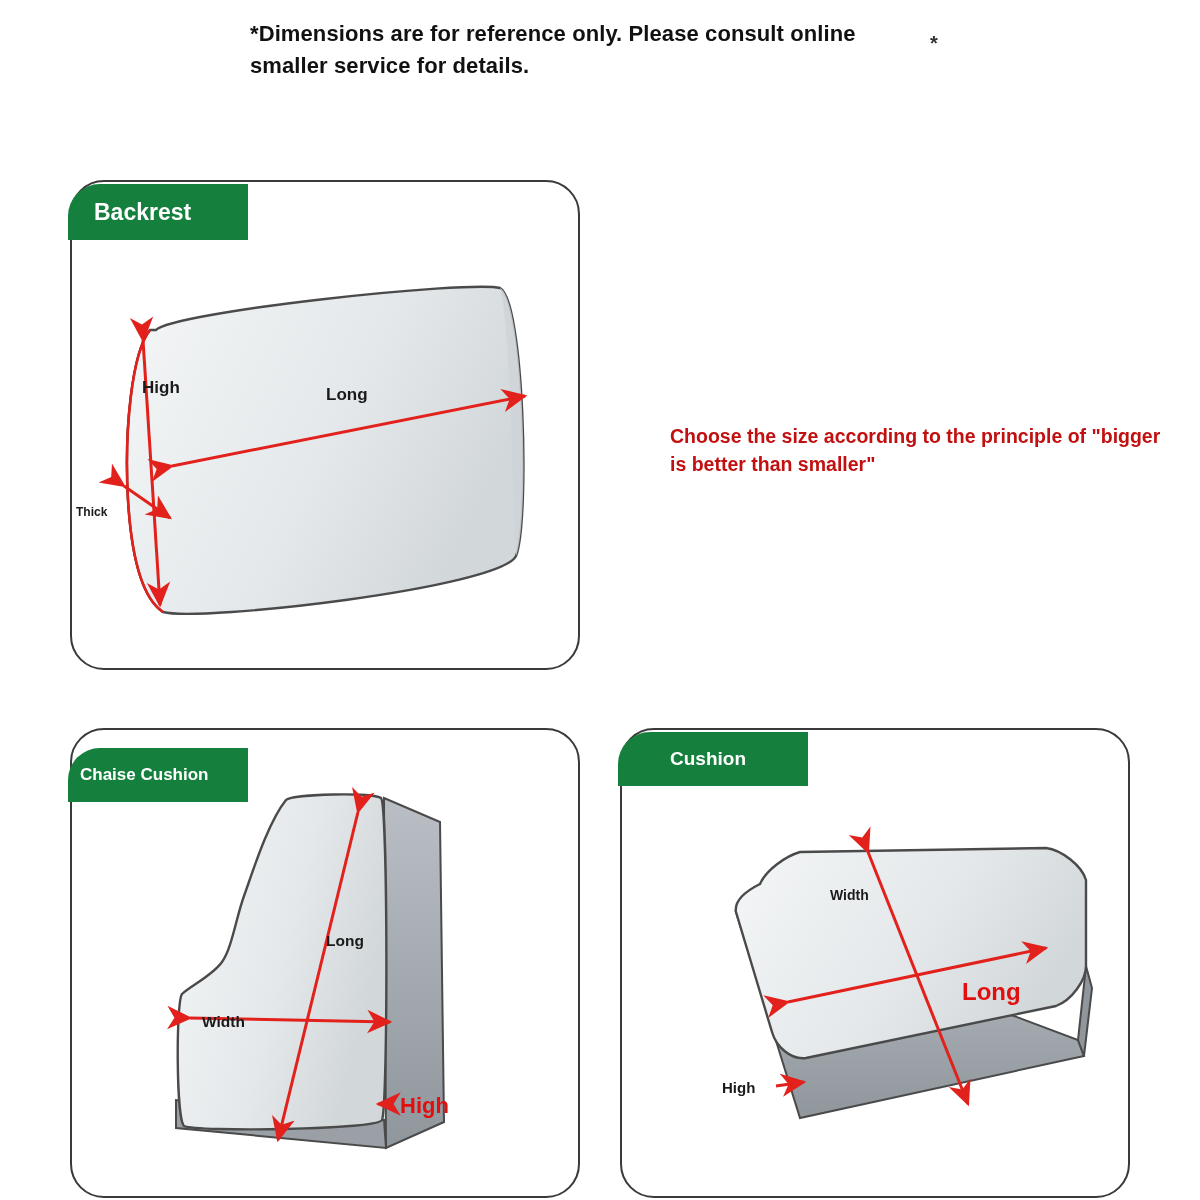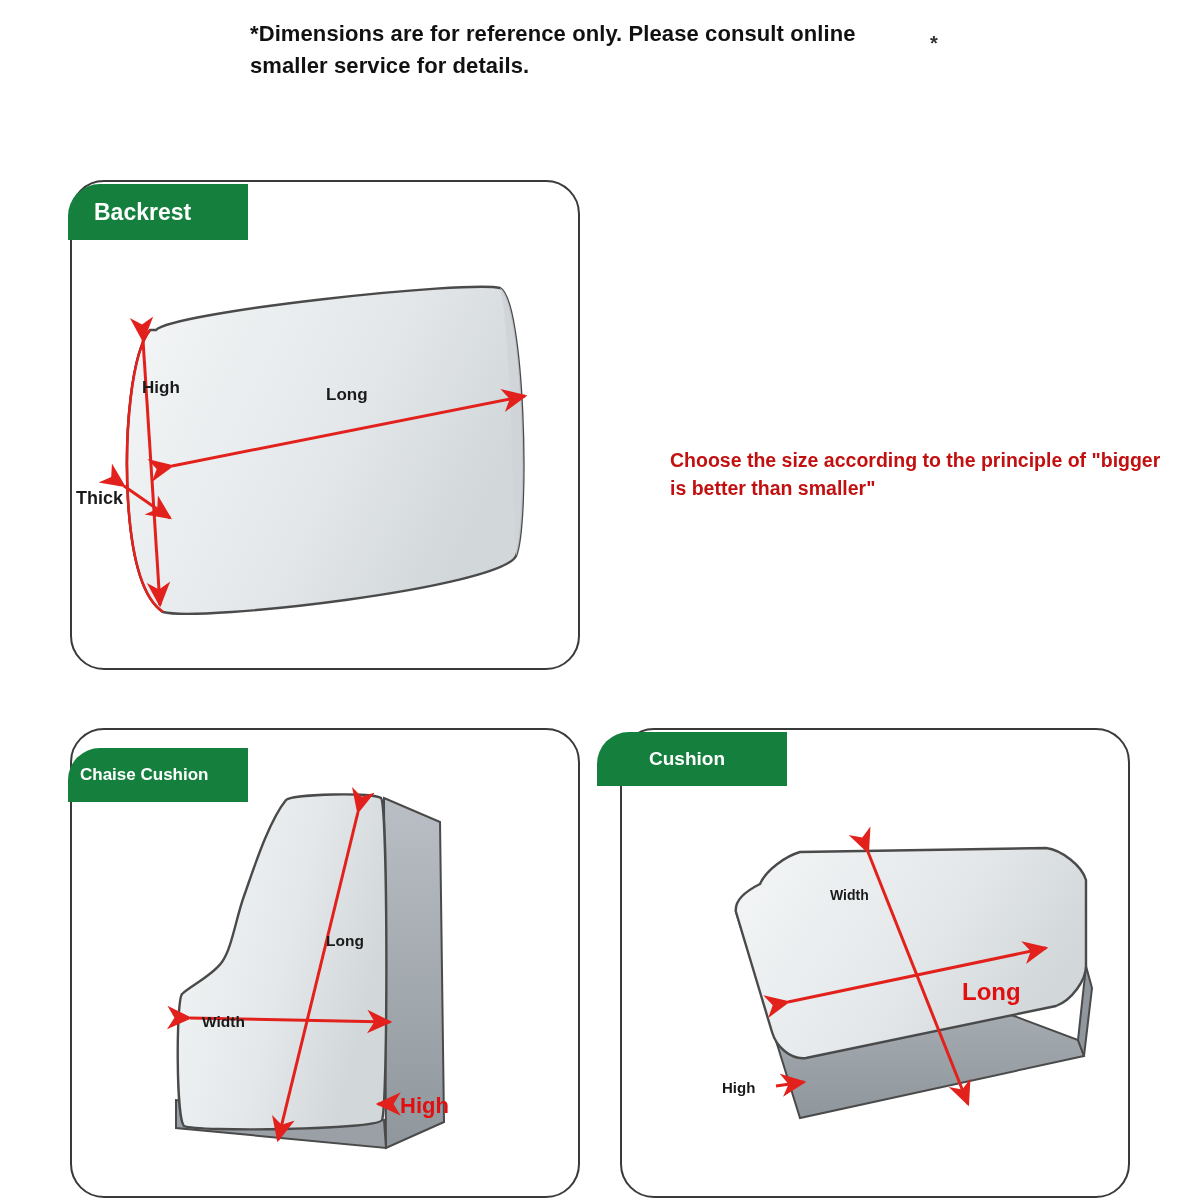--- a/index.html
+++ b/index.html
@@ -120,7 +120,7 @@
   .side-sub {
     position: absolute;
     left: 670px;
-    top: 446px;
+    top: 422px;
     width: 500px;
     font-size: 19.5px;
     font-weight: bold;

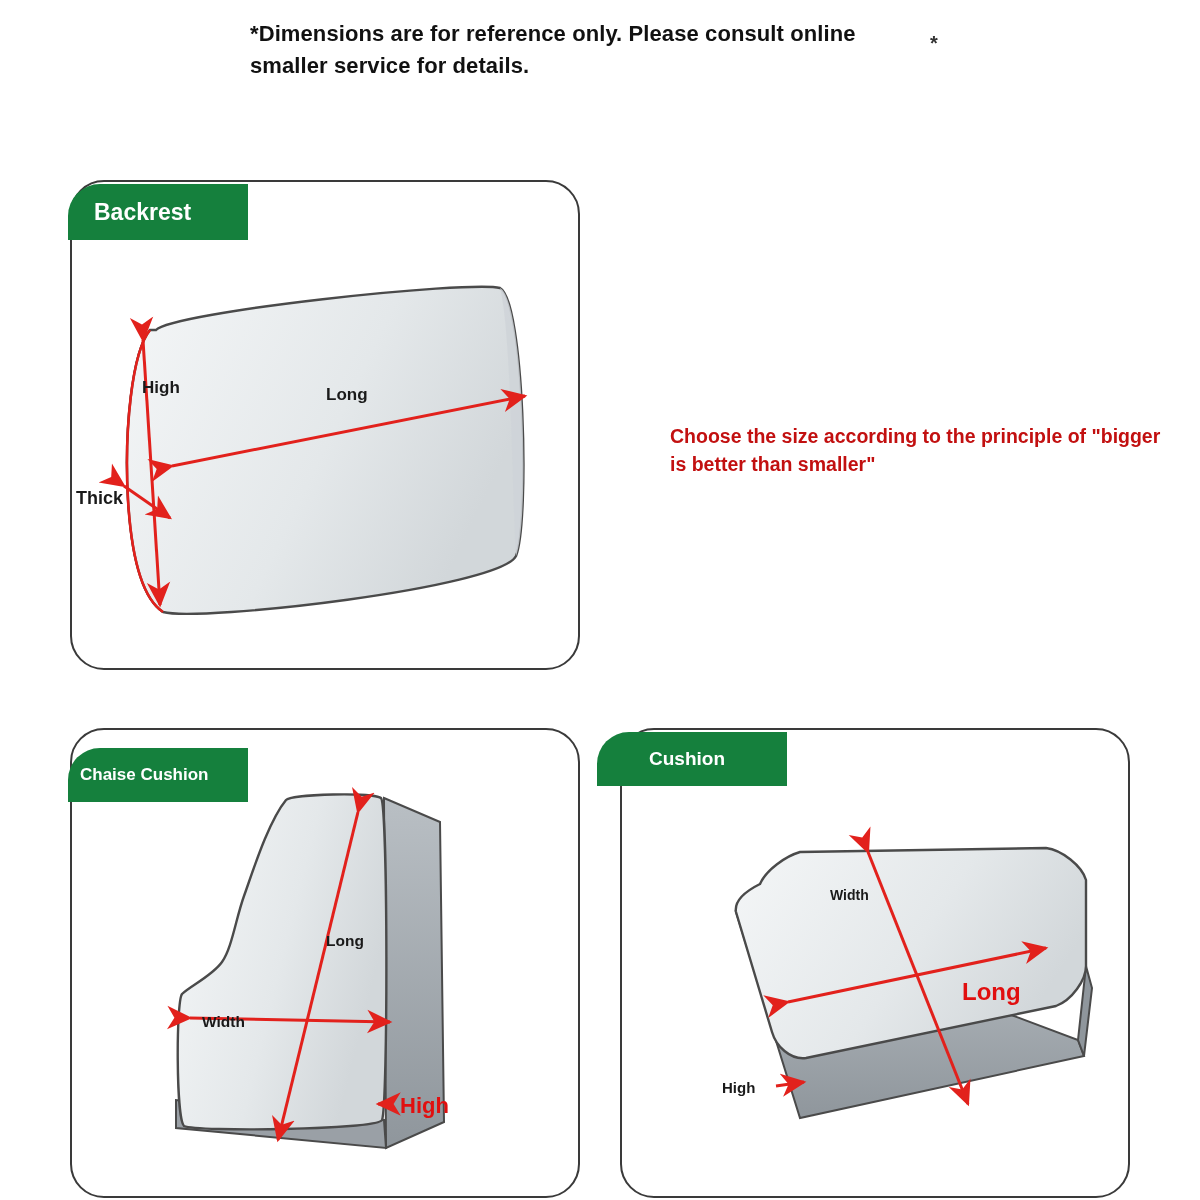--- a/index.html
+++ b/index.html
@@ -153,7 +153,7 @@
 
   #lbl-bk-high   { left: 142px; top: 378px; font-size: 17px; }
   #lbl-bk-long   { left: 326px; top: 385px; font-size: 17px; }
-  #lbl-bk-thick  { left: 76px;  top: 488px; font-size: 18px; }
+  #lbl-bk-thick  { left: 76px;  top: 505px; font-size: 12px; }
 
   #lbl-ch-long   { left: 326px; top: 932px; font-size: 15.5px; }
   #lbl-ch-width  { left: 202px; top: 1013px; font-size: 15.5px; }

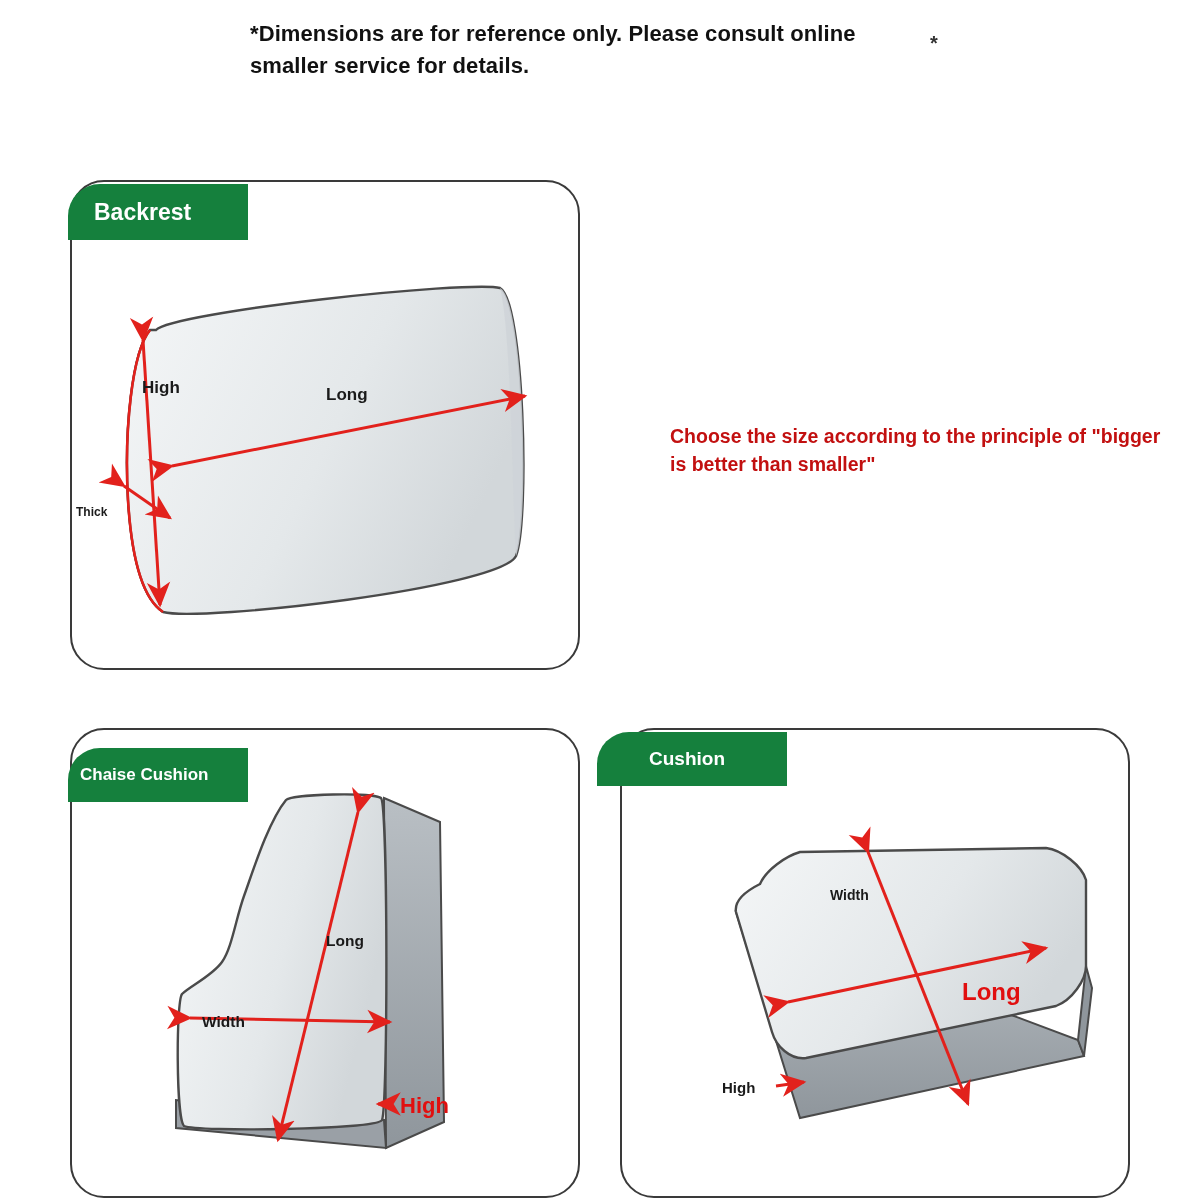--- a/index.html
+++ b/index.html
@@ -97,7 +97,7 @@
     font-size: 17px;
   }
   #tag-cushion {
-    left: 597px;
+    left: 618px;
     top: 732px;
     width: 190px;
     height: 54px;

